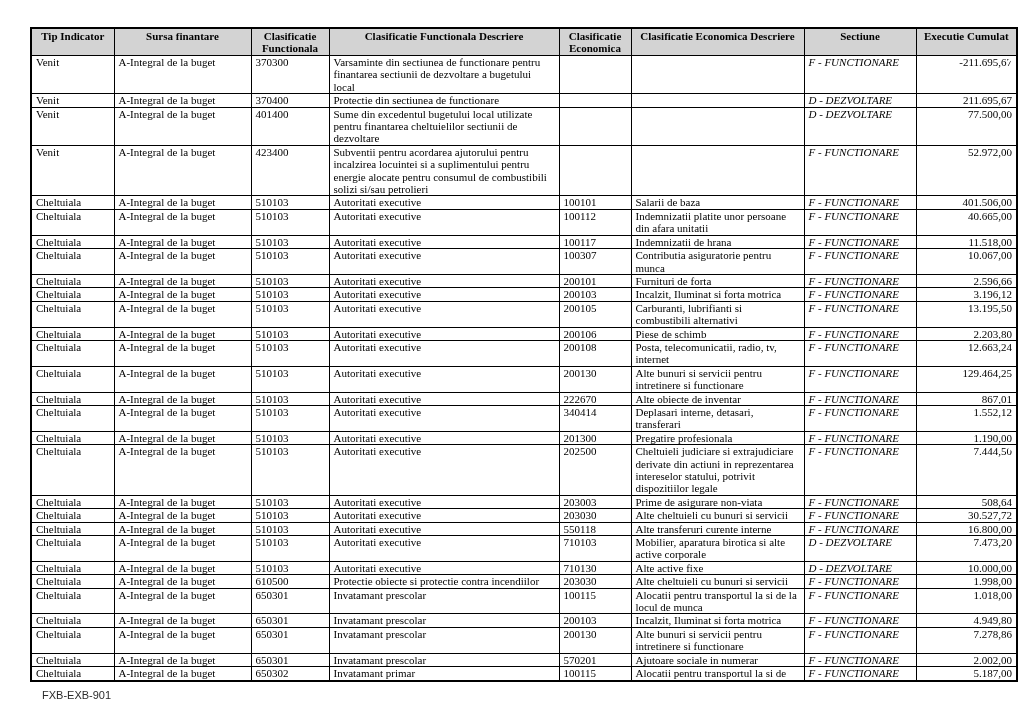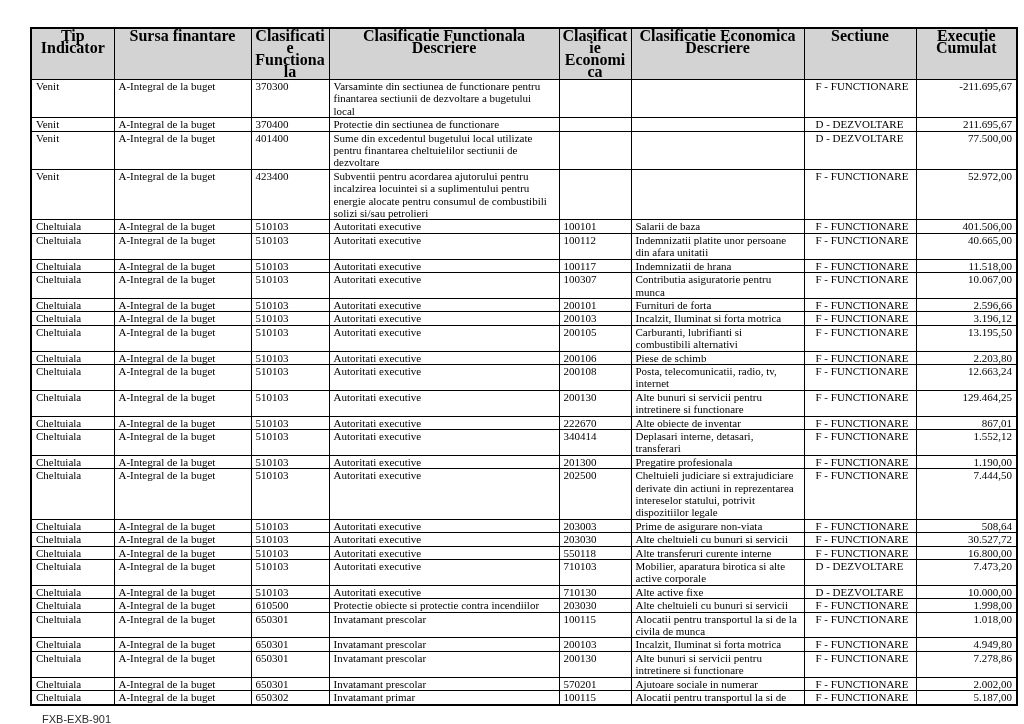--- a/index.html
+++ b/index.html
@@ -36,7 +36,7 @@
     background: #d3d3d3;
     font-weight: bold;
     text-align: center;
-    font-size: 16px;
+    font-size: 11px;
     line-height: 12px;
     padding: 1px 2px;
   }

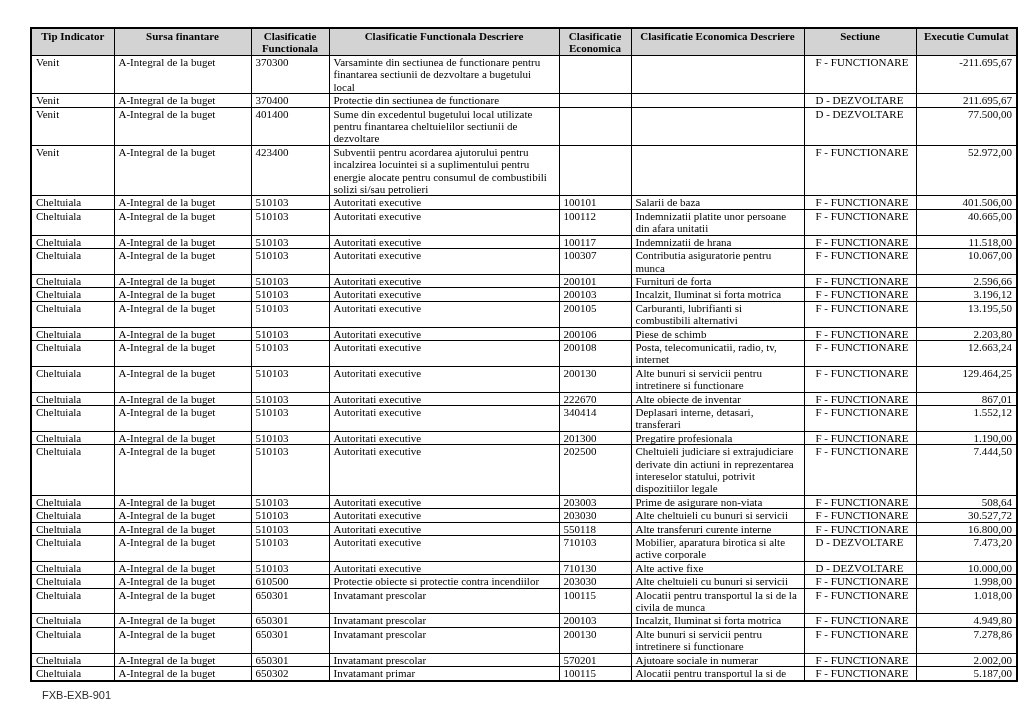--- a/index.html
+++ b/index.html
@@ -44,7 +44,8 @@
     text-align: right;
   }
   td.sec {
-    padding-left: 11px;
+    padding-left: 4px;
+    font-style: italic;
   }
   .footer-code {
     font-family: "Liberation Sans", sans-serif;

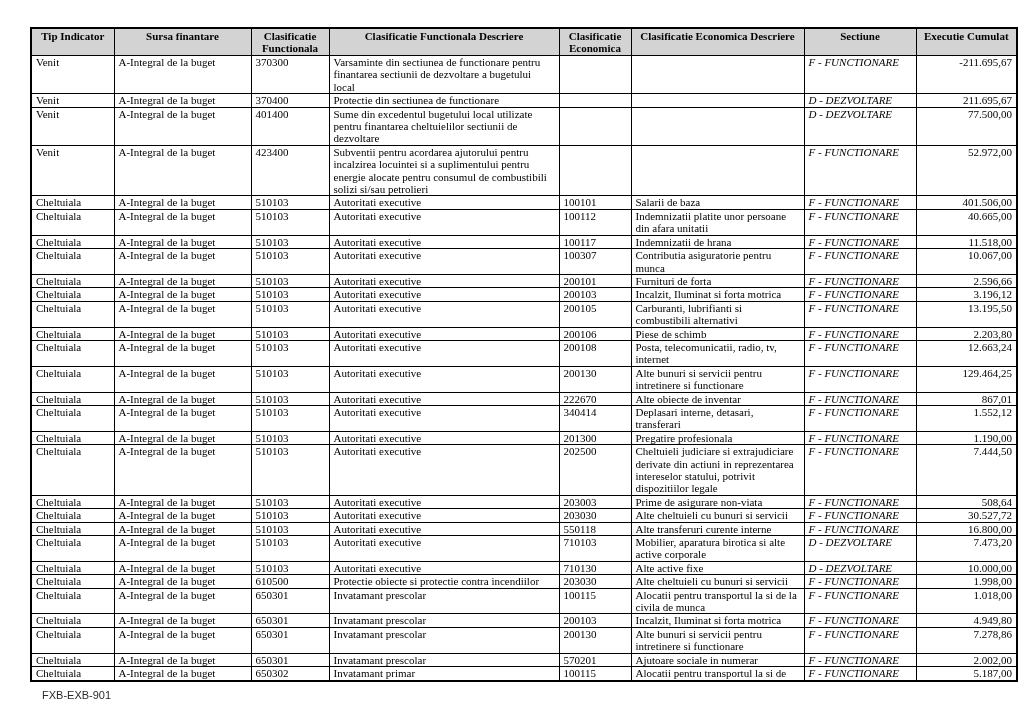--- a/index.html
+++ b/index.html
@@ -42,6 +42,7 @@
   }
   td.num {
     text-align: right;
+    border-radius: 17px;
   }
   td.sec {
     padding-left: 4px;

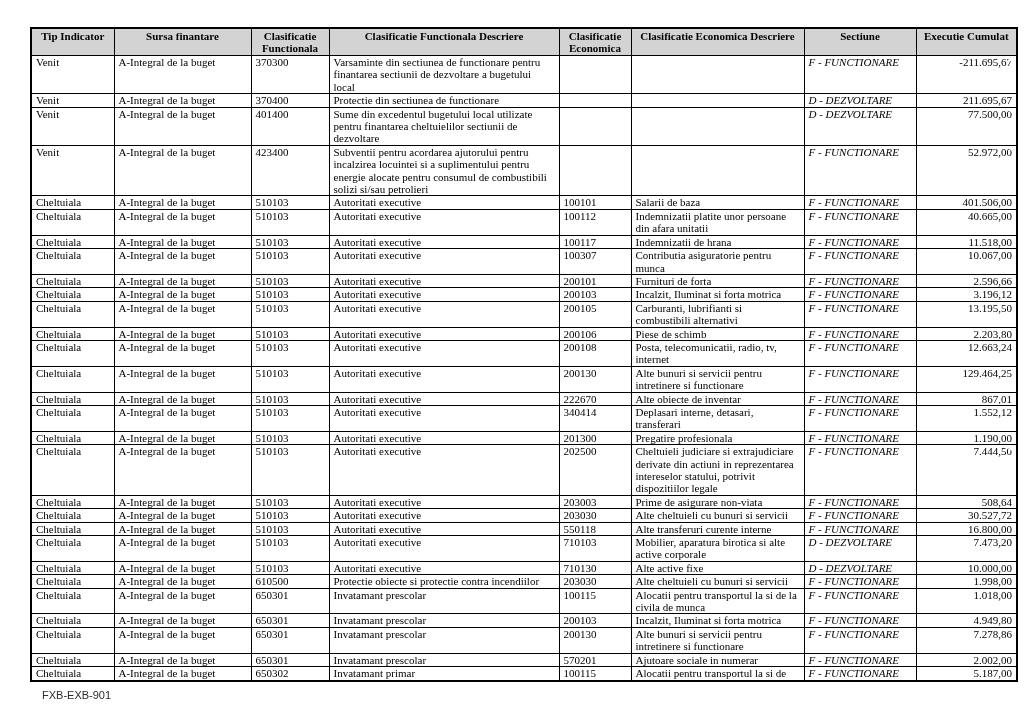--- a/index.html
+++ b/index.html
@@ -330,7 +330,7 @@
     <td>650301</td>
     <td>Invatamant prescolar</td>
     <td>100115</td>
-    <td>Alocatii pentru transportul la si de la civila de munca</td>
+    <td>Alocatii pentru transportul la si de la locul de munca</td>
     <td class="sec">F - FUNCTIONARE</td>
     <td class="num">1.018,00</td>
   </tr>

